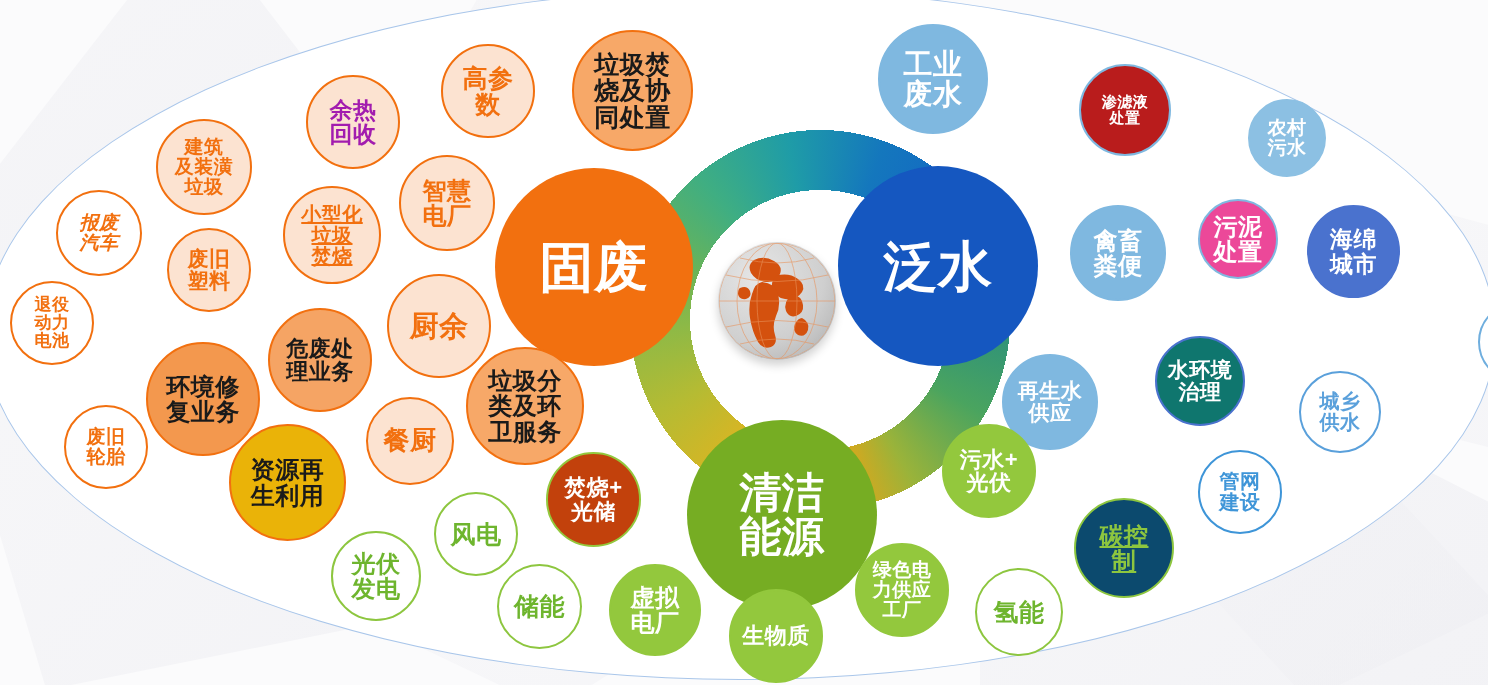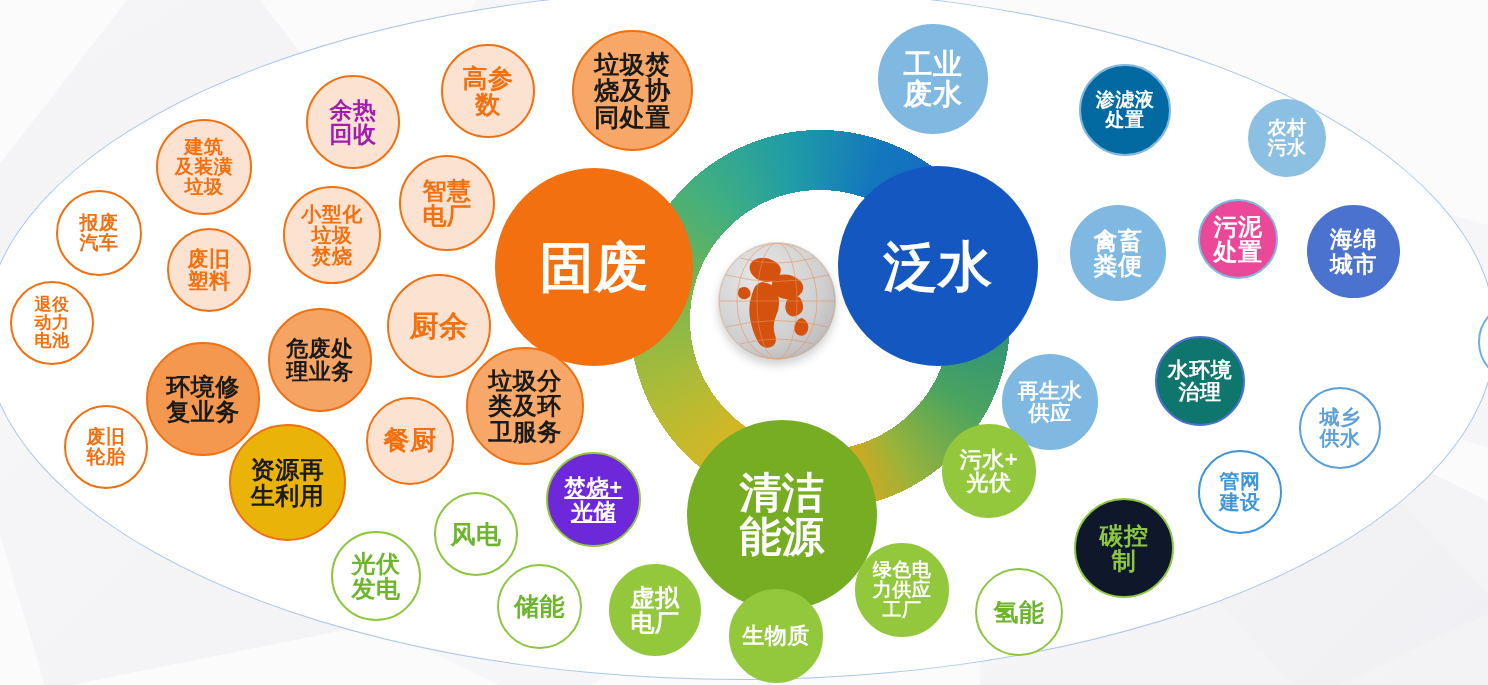--- a/index.html
+++ b/index.html
@@ -175,7 +175,7 @@
 卫服务</div>
       <div class="bub" style="left: 878px; top: 24px; width: 110px; height: 110px; font-size: 29px; background: rgb(127, 184, 224); color: rgb(255, 255, 255); border: 2px solid rgb(127, 184, 224);">工业
 废水</div>
-      <div class="bub" style="left: 1079px; top: 64px; width: 92px; height: 92px; font-size: 19px; background: #0369a1; color: rgb(255, 255, 255); border: 2px solid rgb(127, 184, 224);">渗滤液
+      <div class="bub" style="left: 1079px; top: 64px; width: 92px; height: 92px; font-size: 15px; background: #b91c1c; color: rgb(255, 255, 255); border: 2px solid rgb(127, 184, 224);">渗滤液
 处置</div>
       <div class="bub" style="left: 1248px; top: 99px; width: 78px; height: 78px; font-size: 19px; background: rgb(140, 192, 227); color: rgb(255, 255, 255); border: 2px solid rgb(140, 192, 227);">农村
 污水</div>

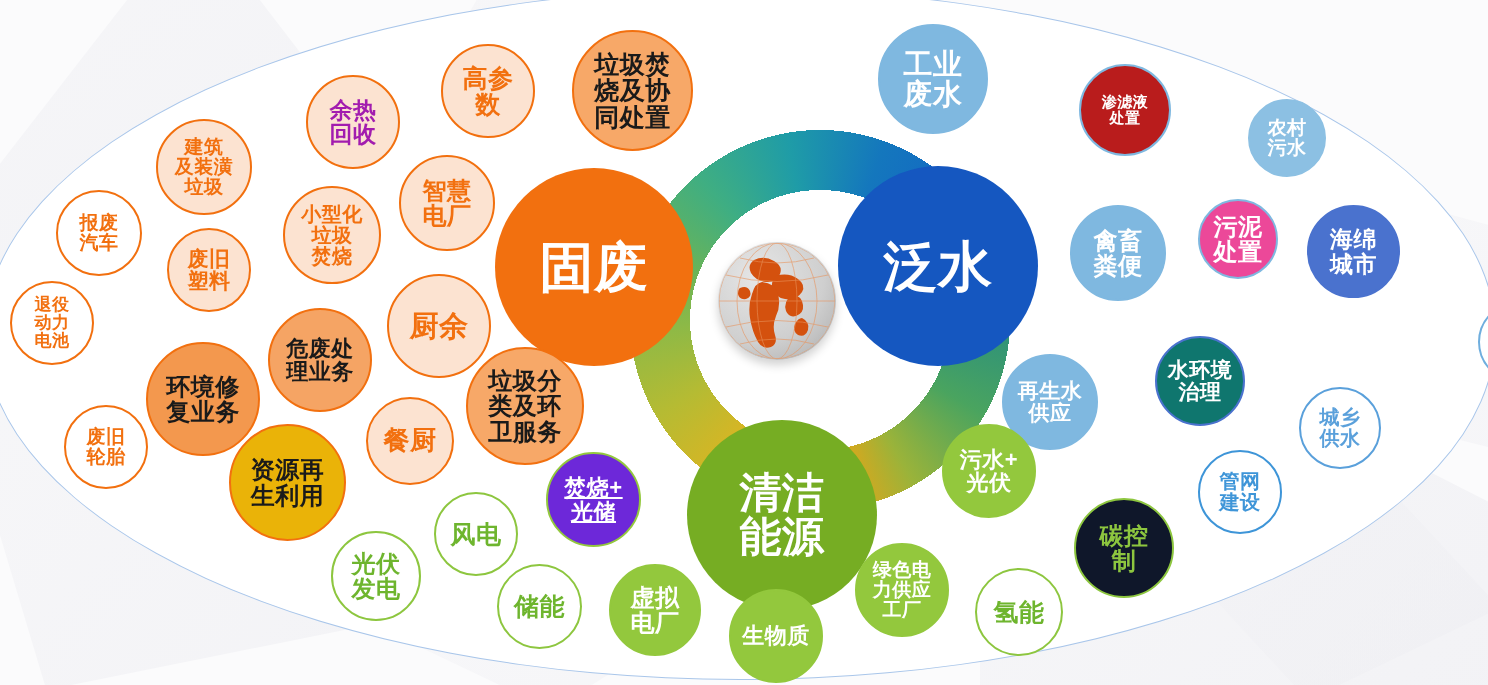--- a/index.html
+++ b/index.html
@@ -138,7 +138,7 @@
       <div class="bub hub" style="left: 838px; top: 166px; width: 200px; height: 200px; font-size: 54px; background: rgb(21, 87, 192); color: rgb(255, 255, 255); border: none;">泛水</div>
       <div class="bub hub" style="left: 687px; top: 420px; width: 190px; height: 190px; font-size: 42px; background: rgb(118, 173, 35); color: rgb(255, 255, 255); border: none;">清洁
 能源</div>
-      <div class="bub" style="left: 56px; top: 190px; width: 86px; height: 86px; font-size: 19px; background: rgb(255, 255, 255); color: rgb(242, 112, 15); border: 2px solid rgb(242, 112, 15);">报废
+      <div class="bub" style="left: 56px; top: 190px; width: 86px; height: 86px; font-size: 19px; background: rgb(255, 255, 255); color: rgb(242, 112, 15); border: 2px solid rgb(242, 112, 15); font-style: italic;">报废
 汽车</div>
       <div class="bub" style="left: 10px; top: 281px; width: 84px; height: 84px; font-size: 17px; background: rgb(255, 255, 255); color: rgb(242, 112, 15); border: 2px solid rgb(242, 112, 15);">退役
 动力

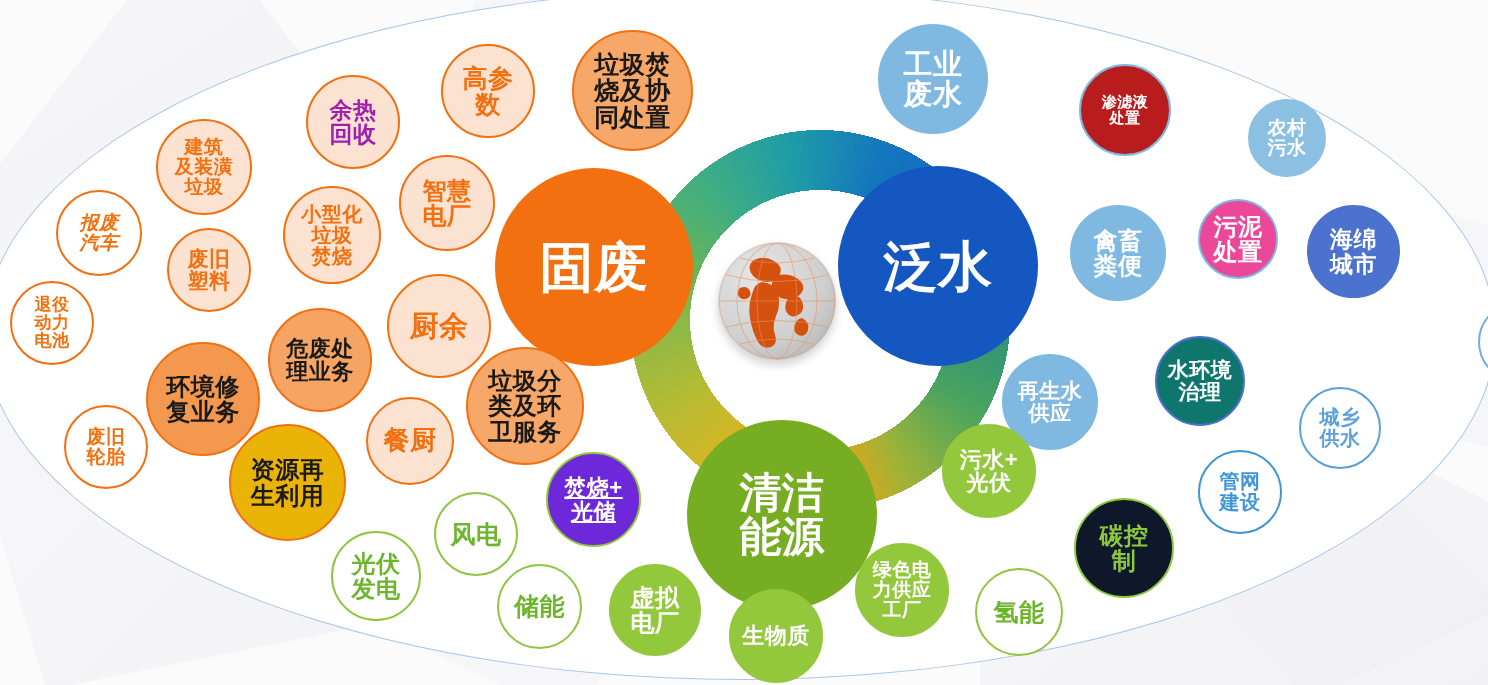--- a/index.html
+++ b/index.html
@@ -154,7 +154,7 @@
 回收</div>
       <div class="bub" style="left: 441px; top: 44px; width: 94px; height: 94px; font-size: 25px; background: rgb(252, 227, 209); color: rgb(242, 112, 15); border: 2px solid rgb(242, 112, 15);">高参
 数</div>
-      <div class="bub" style="left: 283px; top: 186px; width: 98px; height: 98px; font-size: 20px; background: rgb(252, 227, 209); color: rgb(242, 112, 15); border: 2px solid rgb(242, 112, 15);">小型化
+      <div class="bub" style="left: 283px; top: 186px; width: 98px; height: 98px; font-size: 20px; background: rgb(252, 227, 209); color: rgb(242, 112, 15); border: 2px solid rgb(242, 112, 15); text-decoration: underline;">小型化
 垃圾
 焚烧</div>
       <div class="bub" style="left: 399px; top: 155px; width: 96px; height: 96px; font-size: 24px; background: rgb(252, 227, 209); color: rgb(242, 112, 15); border: 2px solid rgb(242, 112, 15);">智慧

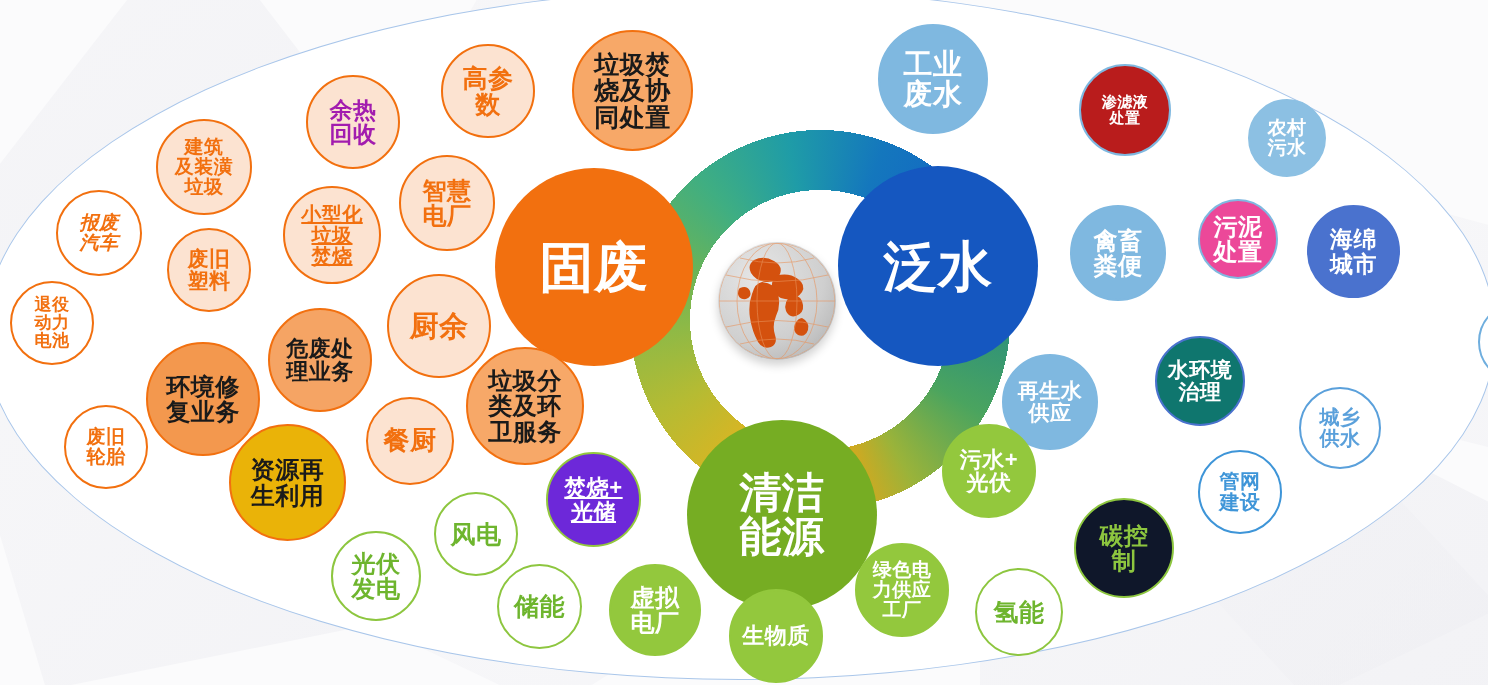--- a/index.html
+++ b/index.html
@@ -191,7 +191,7 @@
 供应</div>
       <div class="bub" style="left: 1155px; top: 336px; width: 90px; height: 90px; font-size: 21px; background: #0f766e; color: rgb(255, 255, 255); border: 2px solid rgb(74, 114, 206);">水环境
 治理</div>
-      <div class="bub" style="left: 1299px; top: 387px; width: 82px; height: 82px; font-size: 20px; background: rgb(255, 255, 255); color: rgb(90, 160, 219); border: 2px solid rgb(90, 160, 219);">城乡
+      <div class="bub" style="left: 1299px; top: 371px; width: 82px; height: 82px; font-size: 20px; background: rgb(255, 255, 255); color: rgb(90, 160, 219); border: 2px solid rgb(90, 160, 219);">城乡
 供水</div>
       <div class="bub" style="left: 1198px; top: 450px; width: 84px; height: 84px; font-size: 20px; background: rgb(255, 255, 255); color: rgb(62, 149, 216); border: 2px solid rgb(62, 149, 216);">管网
 建设</div>

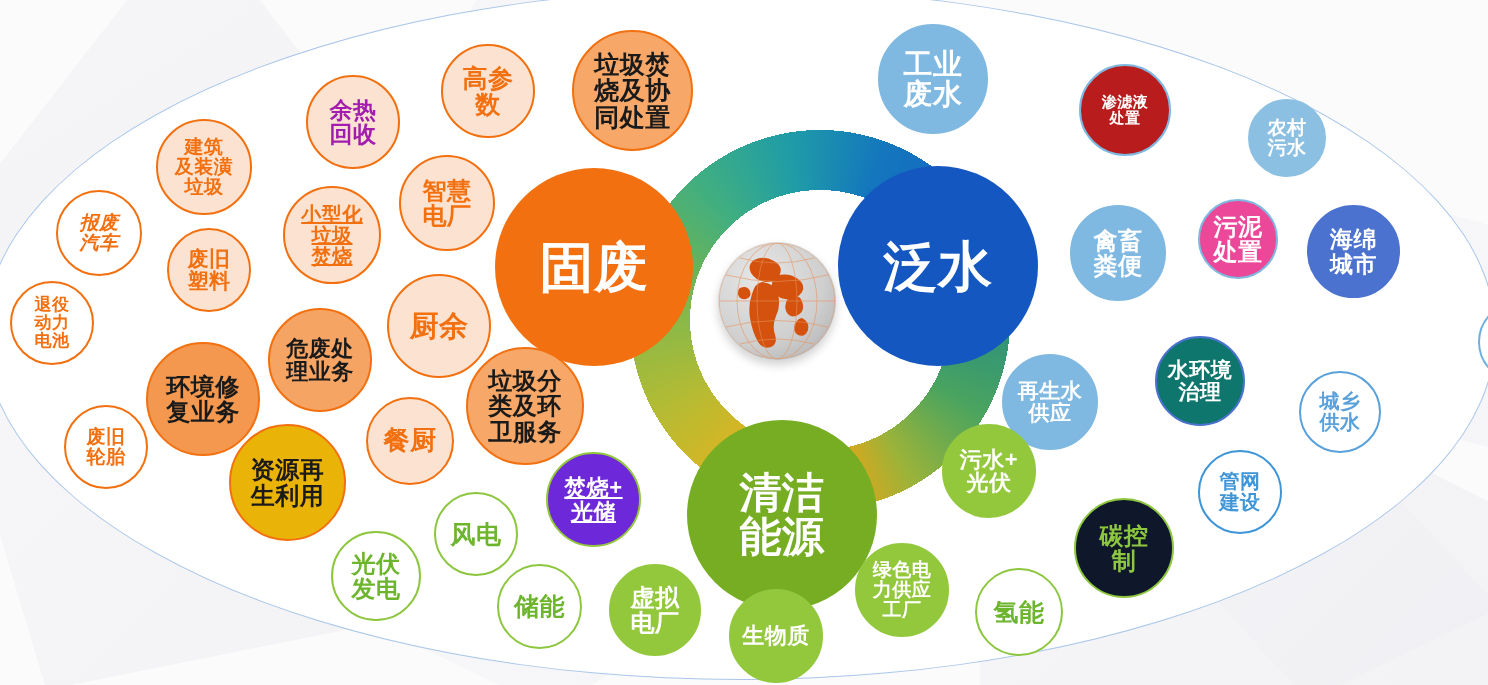--- a/index.html
+++ b/index.html
@@ -195,7 +195,7 @@
 供水</div>
       <div class="bub" style="left: 1198px; top: 450px; width: 84px; height: 84px; font-size: 20px; background: rgb(255, 255, 255); color: rgb(62, 149, 216); border: 2px solid rgb(62, 149, 216);">管网
 建设</div>
-      <div class="bub" style="left: 546px; top: 452px; width: 95px; height: 95px; font-size: 22px; background: #6d28d9; color: rgb(255, 255, 255); border: 2px solid rgb(147, 200, 61); text-decoration: underline;">焚烧+
+      <div class="bub" style="left: 546px; top: 452px; width: 95px; height: 95px; font-size: 22px; background: #c2410c; color: rgb(255, 255, 255); border: 2px solid rgb(147, 200, 61);">焚烧+
 光储</div>
       <div class="bub" style="left: 434px; top: 492px; width: 84px; height: 84px; font-size: 25px; background: rgb(255, 255, 255); color: rgb(110, 181, 46); border: 2px solid rgb(141, 198, 63);">风电</div>
       <div class="bub" style="left: 331px; top: 531px; width: 90px; height: 90px; font-size: 24px; background: rgb(255, 255, 255); color: rgb(110, 181, 46); border: 2px solid rgb(141, 198, 63);">光伏

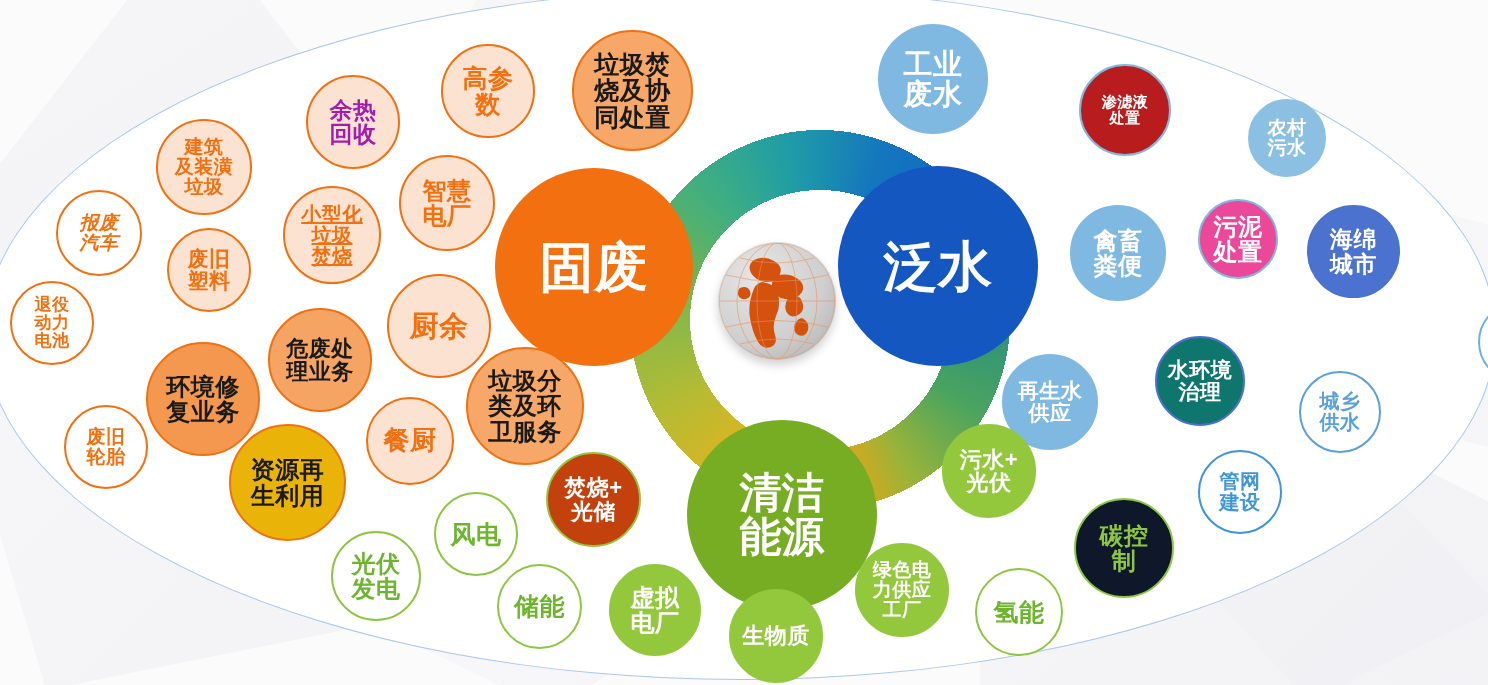--- a/index.html
+++ b/index.html
@@ -210,7 +210,7 @@
       <div class="bub" style="left: 942px; top: 424px; width: 94px; height: 94px; font-size: 22px; background: rgb(147, 200, 61); color: rgb(255, 255, 255); border: 2px solid rgb(147, 200, 61);">污水+
 光伏</div>
       <div class="bub" style="left: 975px; top: 568px; width: 88px; height: 88px; font-size: 25px; background: rgb(255, 255, 255); color: rgb(110, 181, 46); border: 2px solid rgb(141, 198, 63);">氢能</div>
-      <div class="bub" style="left: 1074px; top: 498px; width: 100px; height: 100px; font-size: 24px; background: #0f172a; color: rgb(141, 198, 63); border: 2px solid rgb(141, 198, 63);">碳控
+      <div class="bub" style="left: 1074px; top: 498px; width: 100px; height: 100px; font-size: 24px; background: #0c4a6e; color: rgb(141, 198, 63); border: 2px solid rgb(141, 198, 63); text-decoration: underline;">碳控
 制</div>
     </div>
 

